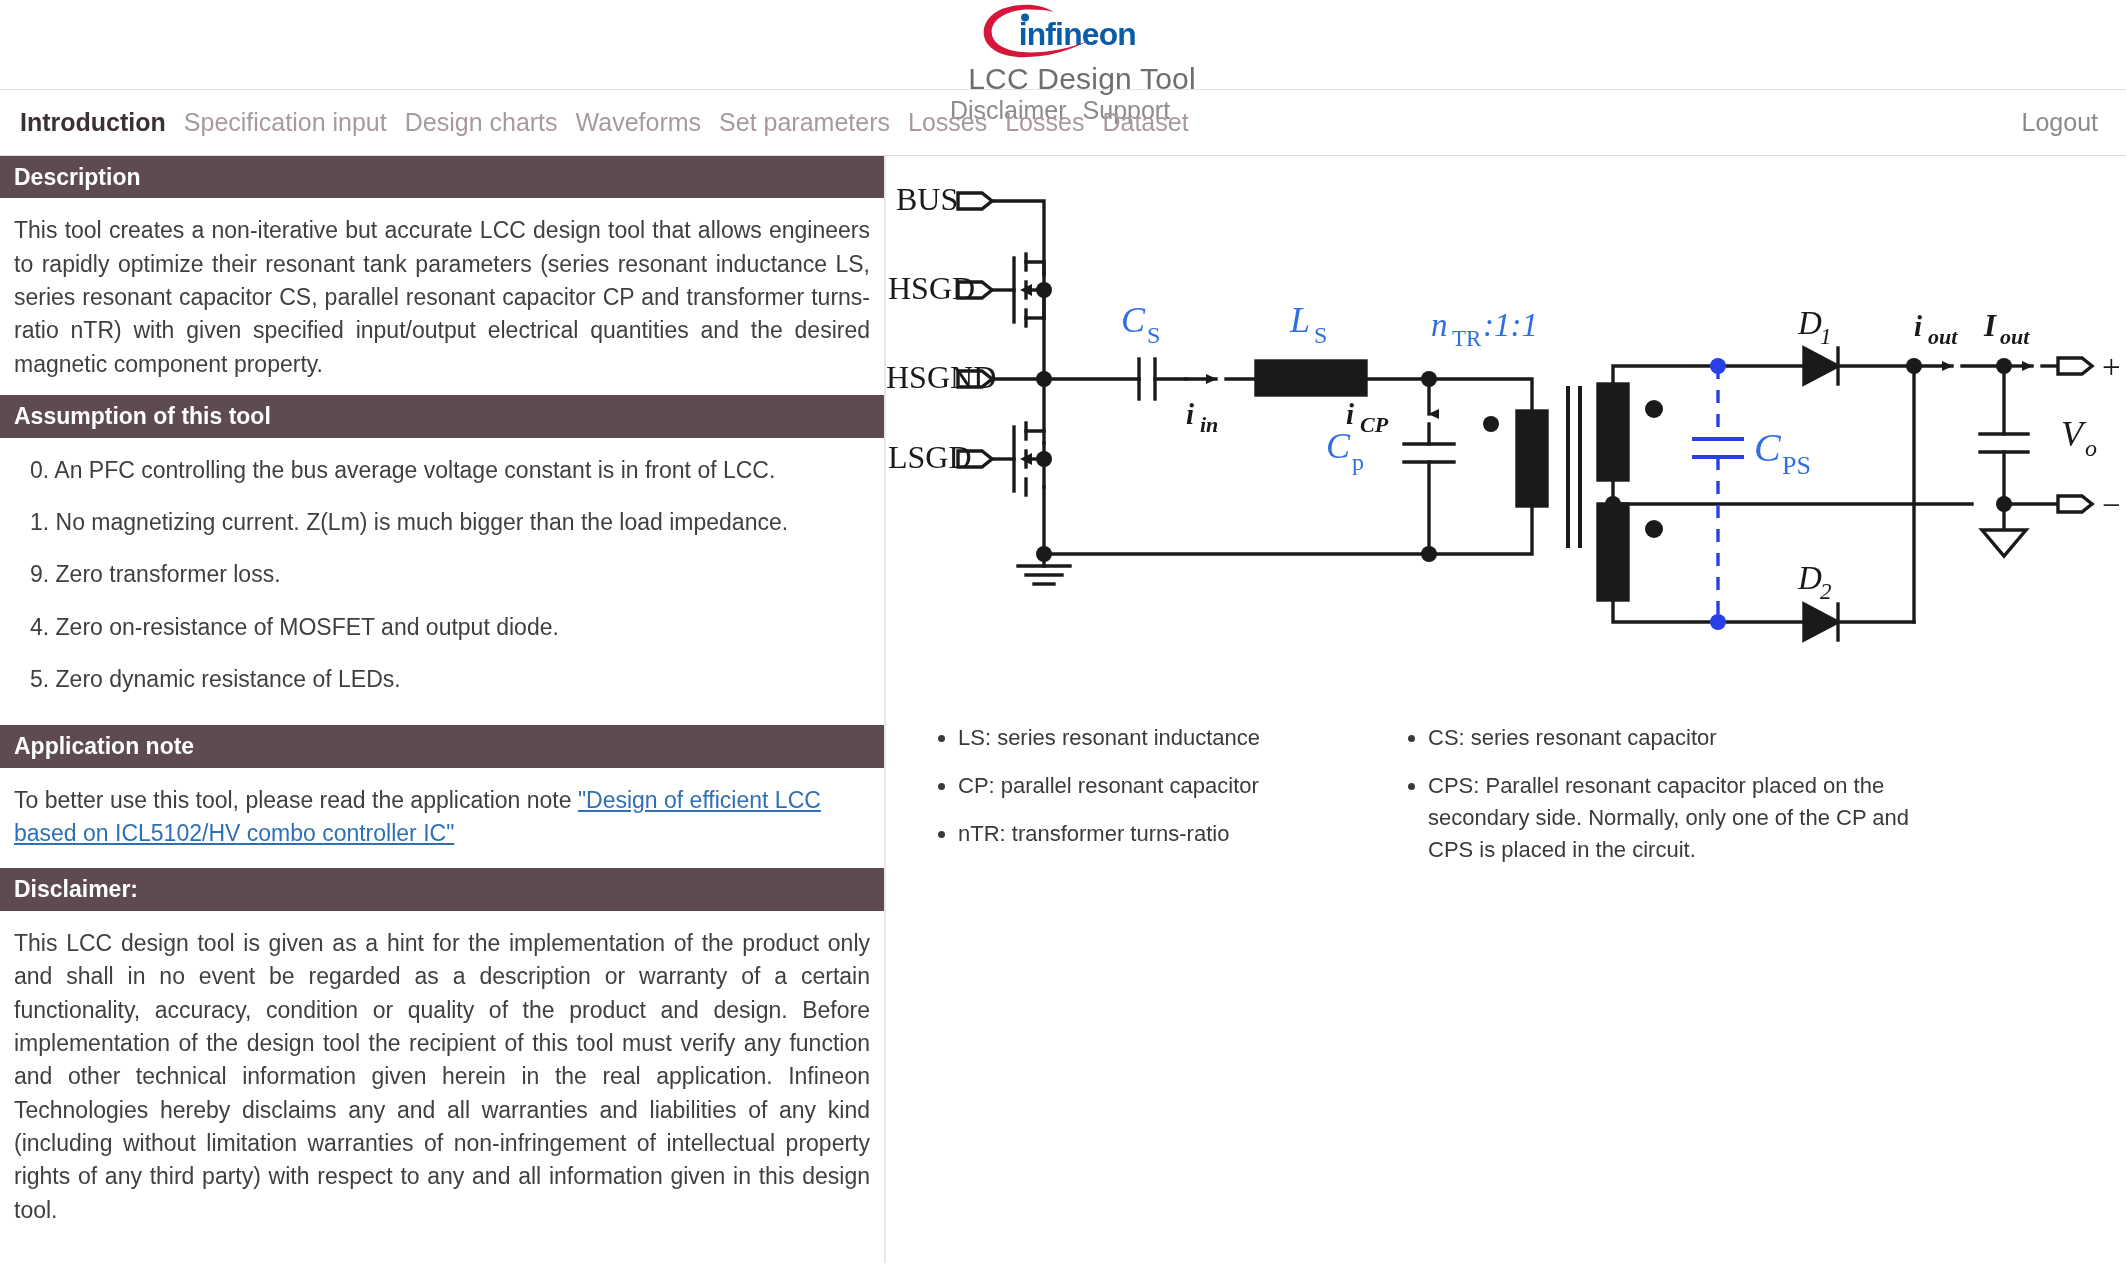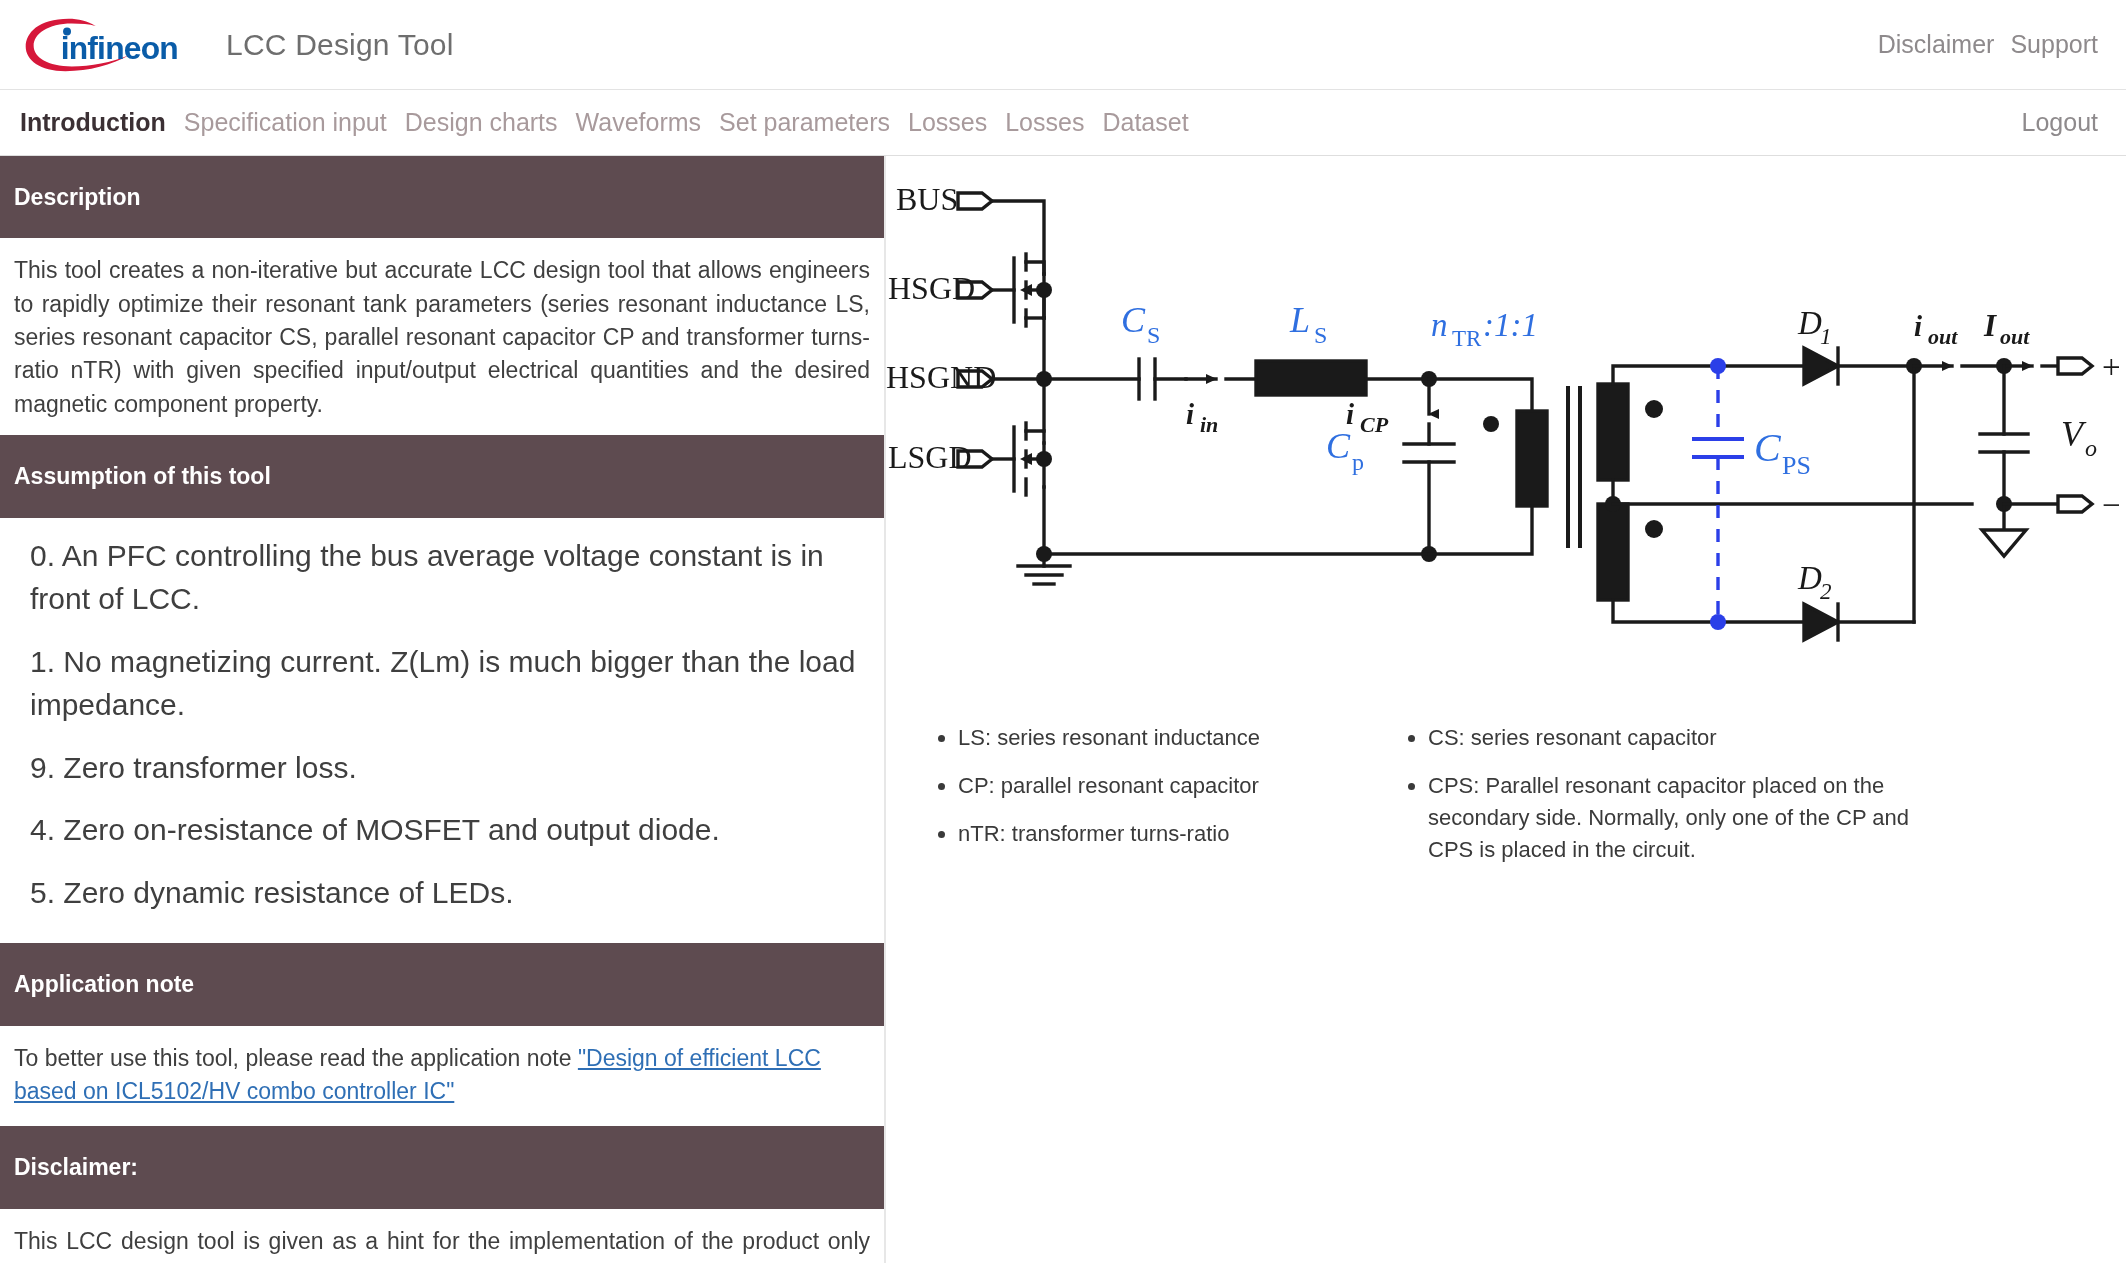--- a/index.html
+++ b/index.html
@@ -19,6 +19,7 @@
     padding: 0 28px 0 22px;
     background: #ffffff;
     border-bottom: 1px solid #e3e3e3;
+    flex-direction: column;
   }
   .logo-wrap { width: 160px; height: 62px; flex: 0 0 auto; }
   .app-title {

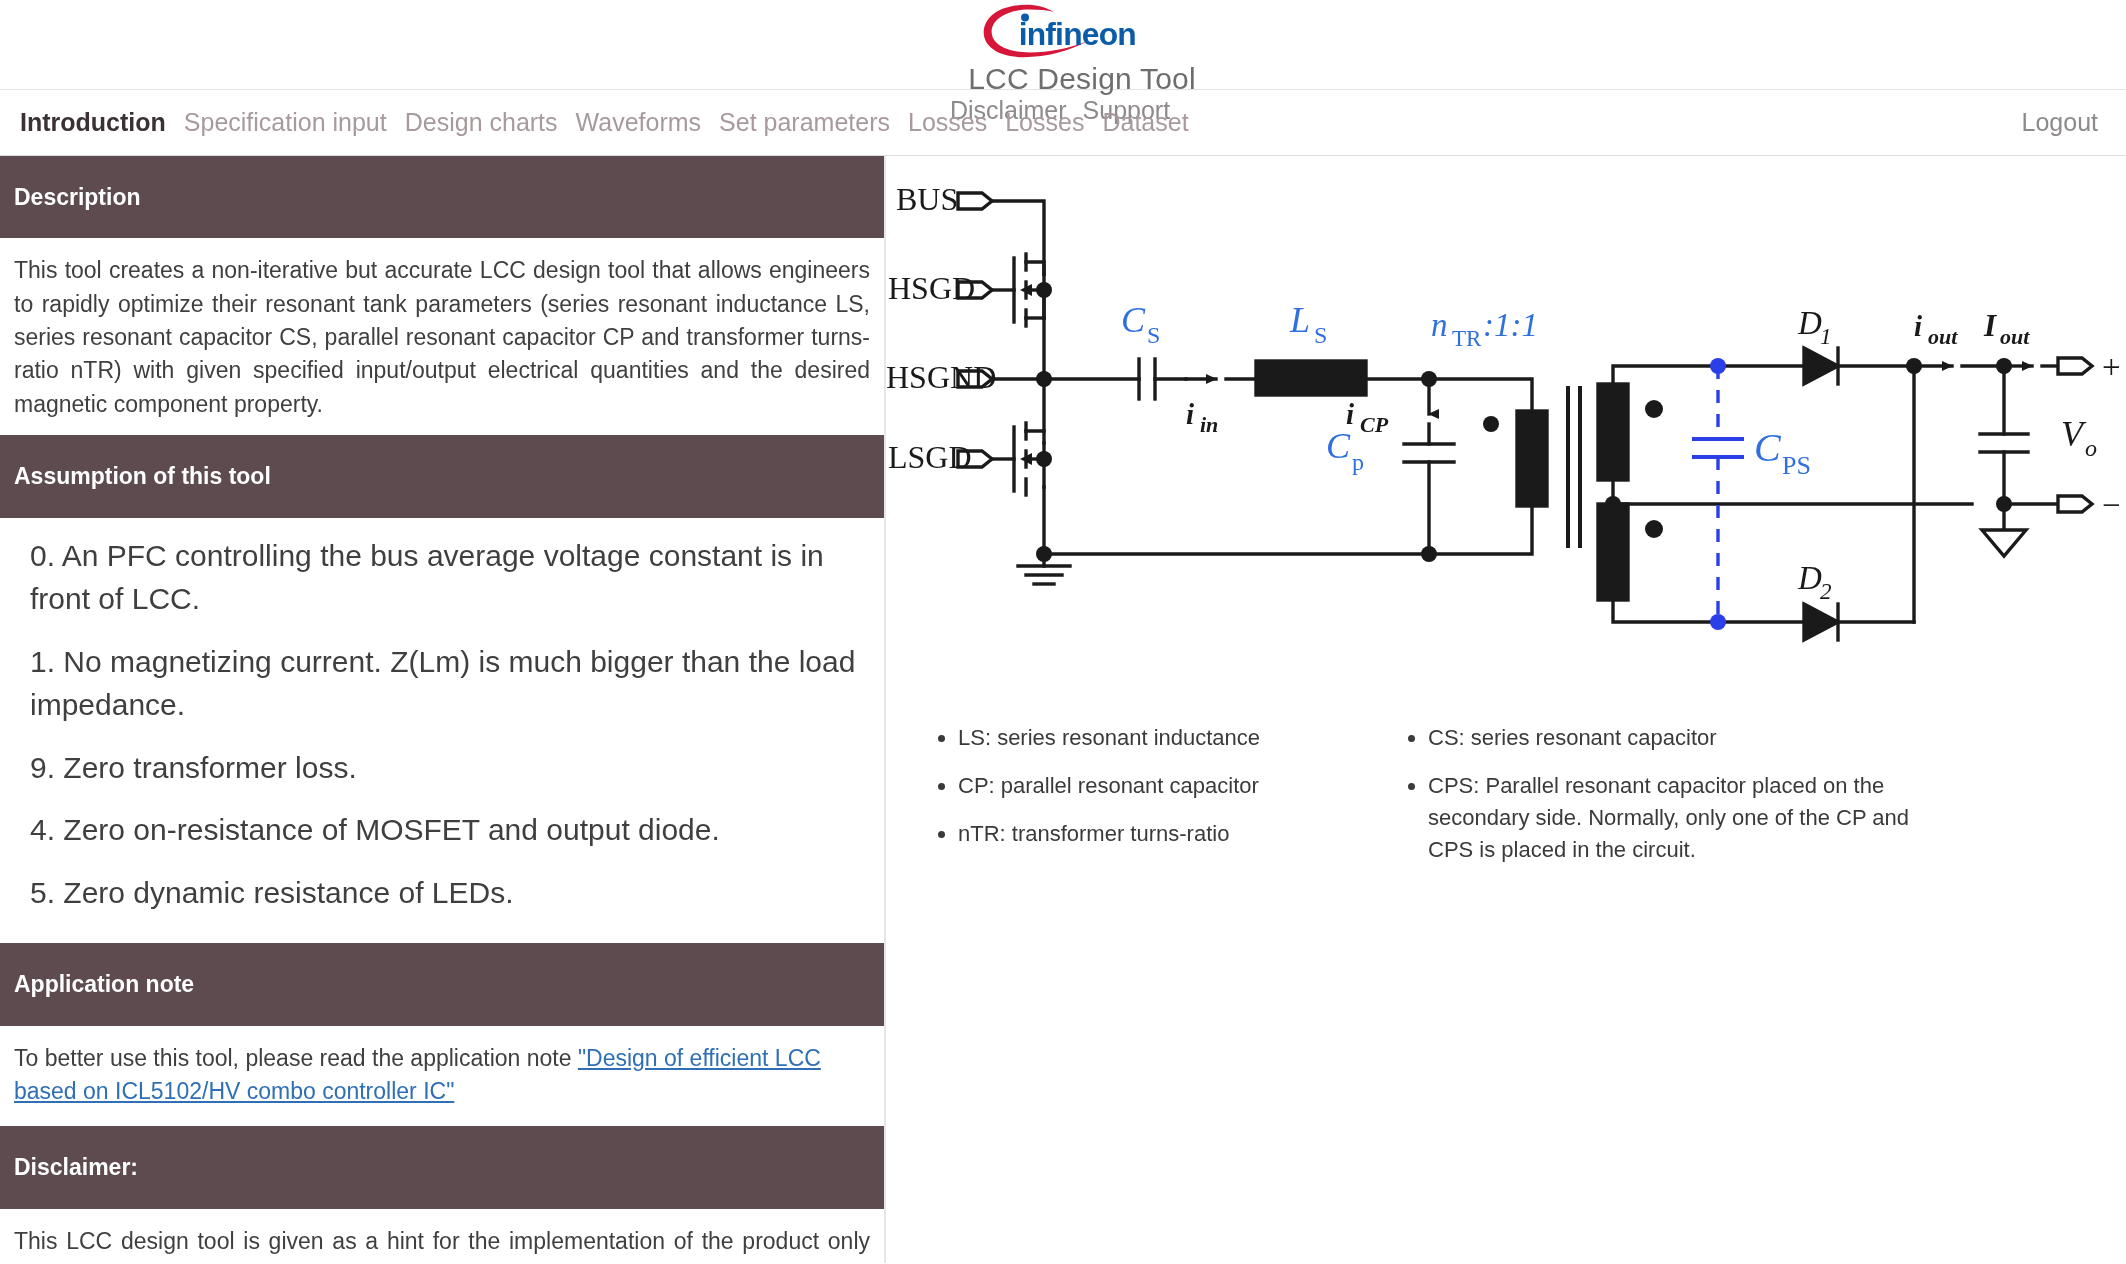--- a/index.html
+++ b/index.html
@@ -89,7 +89,7 @@
     color: #ffffff;
     font-size: 23px;
     font-weight: bold;
-    padding: 28px 14px;
+    padding: 8px 14px;
     line-height: 1.15;
   }
   .panel-body {

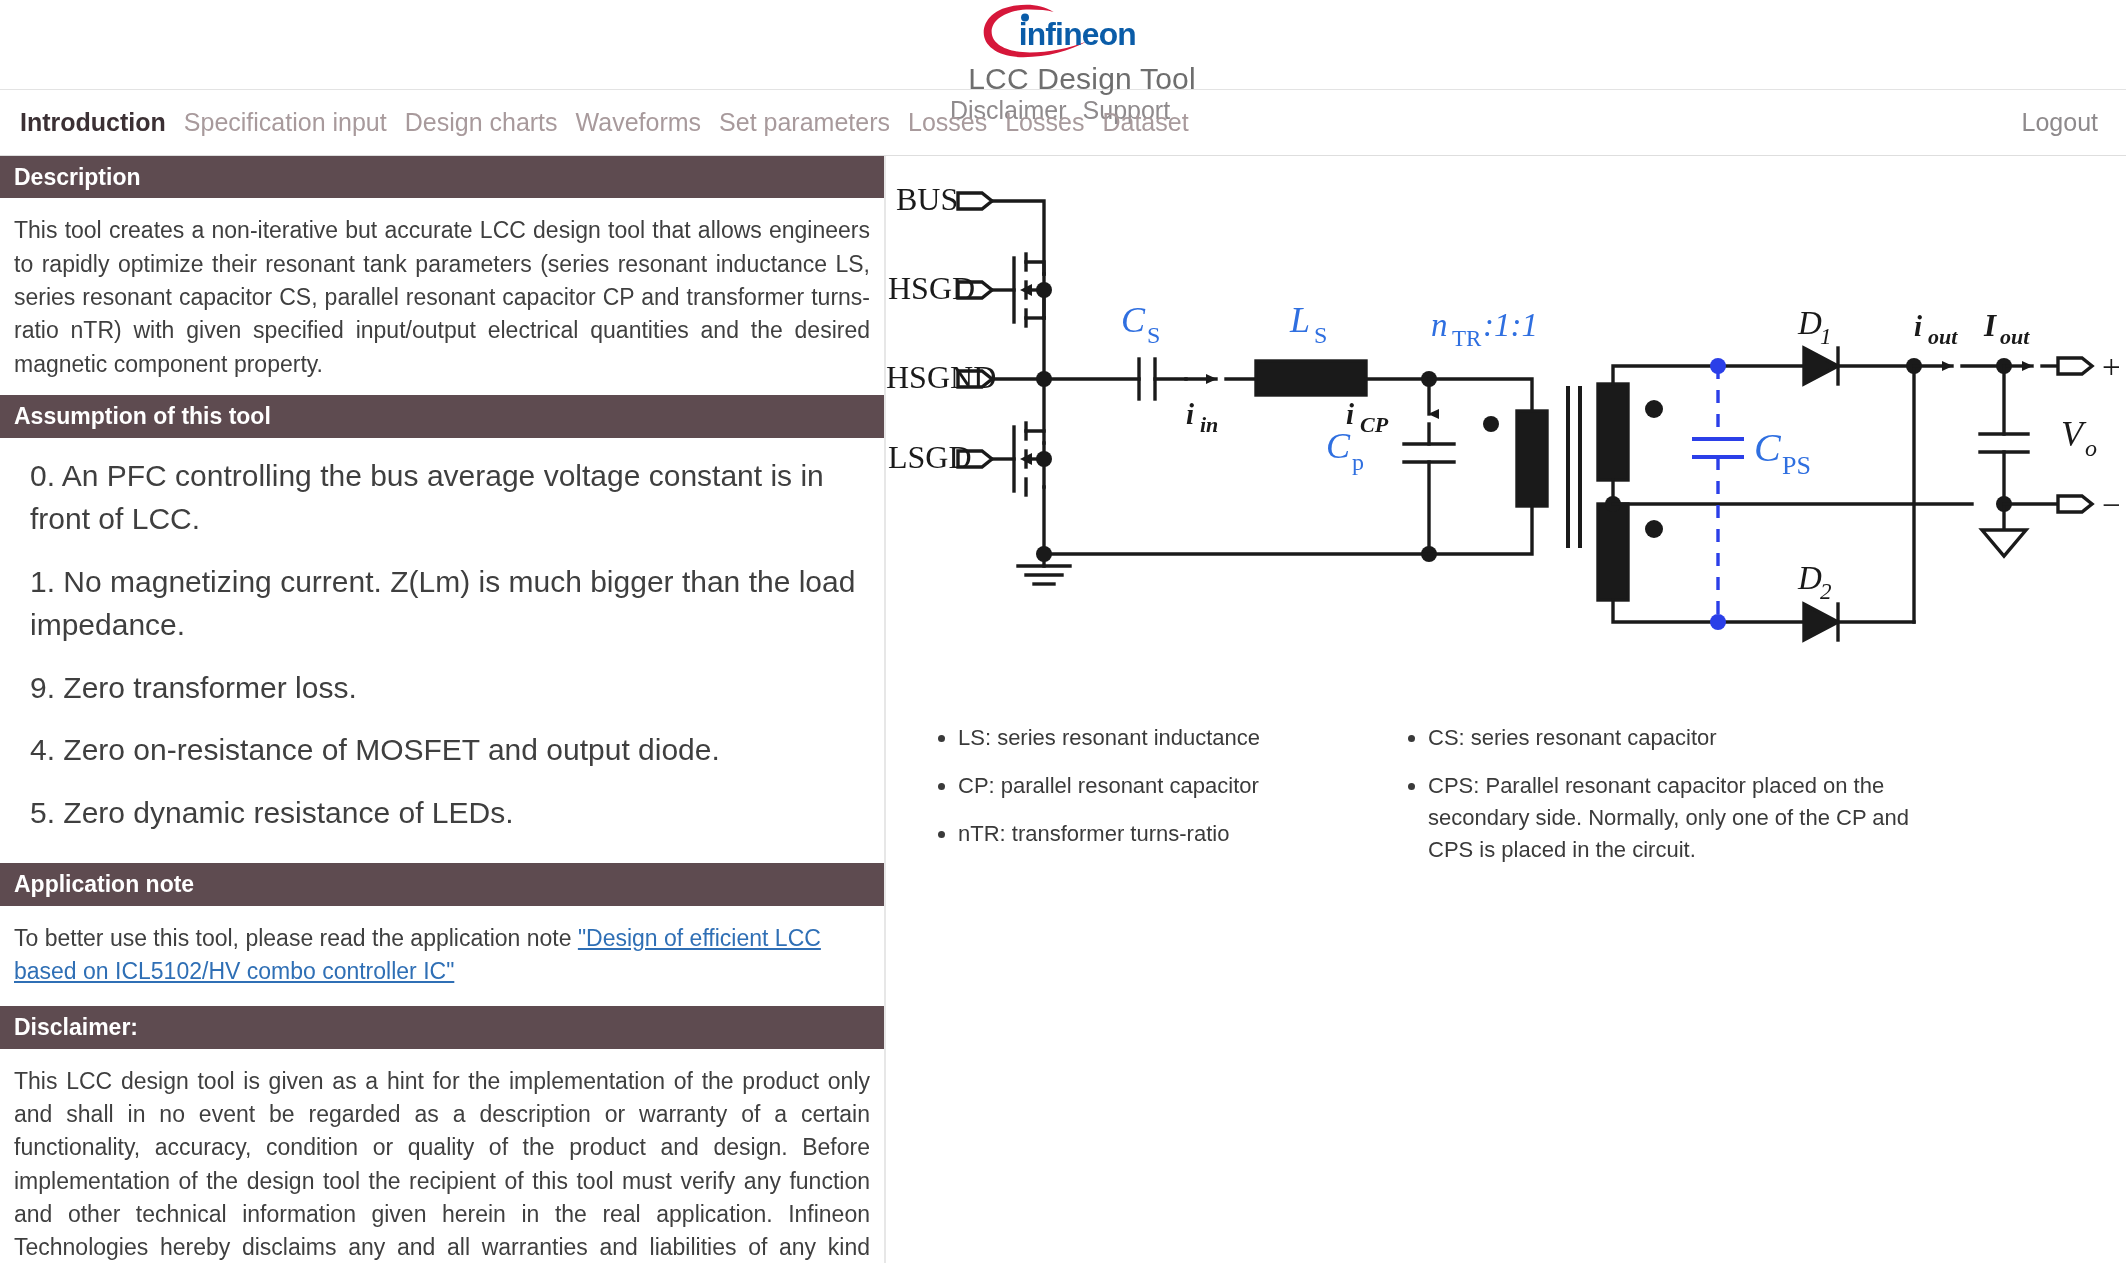--- a/index.html
+++ b/index.html
@@ -108,7 +108,7 @@
     list-style: none;
   }
   .assume-list li {
-    font-size: 30px;
+    font-size: 23px;
     color: #3f3f3f;
     margin: 0 0 19px 16px;
   }

